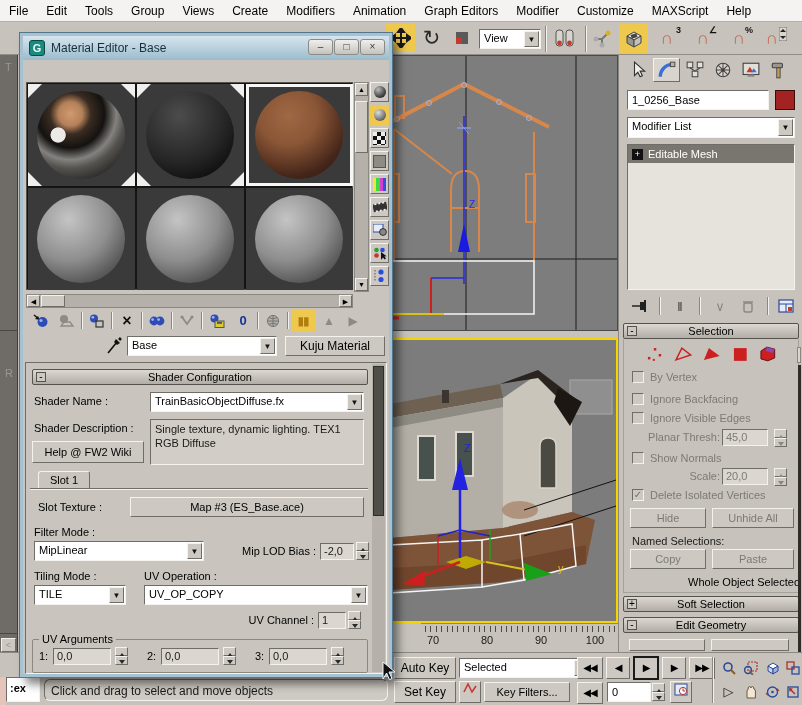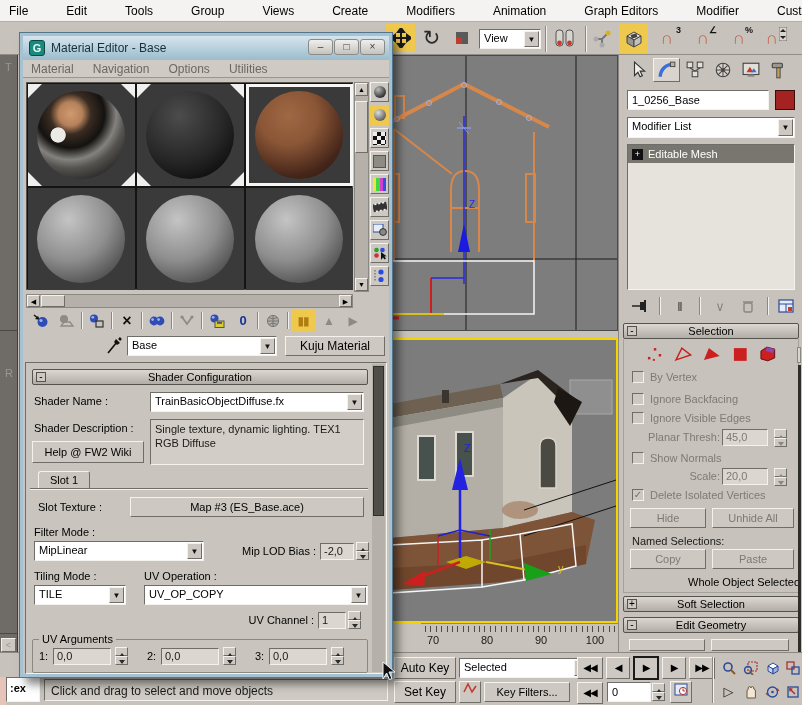--- a/index.html
+++ b/index.html
@@ -12,7 +12,7 @@
   .btn.dis { color:#7d7a74; }
   .pressed { border-color:#6f6d68 #f4f2ee #f4f2ee #6f6d68; background:#efc94e; }
   
-  .menubar { left:0; top:0; width:802px; height:22px; background:#f4f3f1; border-bottom:1px solid #b2afa9; display:flex; align-items:center;gap:20px; }
+  .menubar { left:0; top:0; width:802px; height:22px; background:#f4f3f1; border-bottom:1px solid #b2afa9; display:flex; align-items:center; }
   .menubar span { padding:3px 9px; font-size:12px; white-space:nowrap; }
   
   .toolbar { left:0; top:22px; width:802px; height:33px; background:#c7c3bc; border-bottom:1px solid #918e88; }

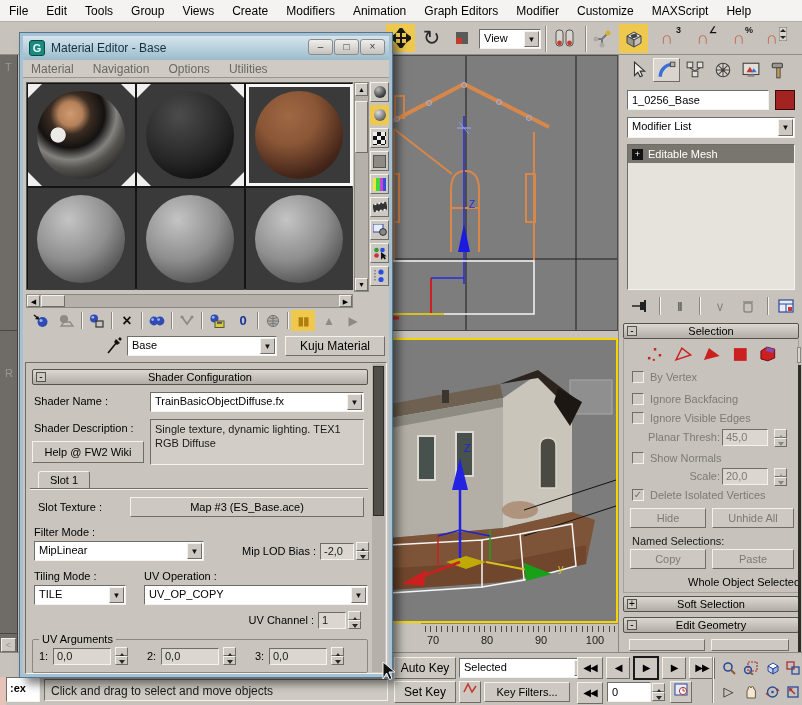--- a/index.html
+++ b/index.html
@@ -576,12 +576,6 @@
       <span class="wbtn" style="left:311px;">□</span>
       <span class="wbtn" style="left:337px;">×</span>
     </div>
-    <div class="mw-menu">
-      <span>Material</span>
-      <span>Navigation</span>
-      <span>Options</span>
-      <span>Utilities</span>
-    </div>
 
     <div class="abs" style="left:3px;top:46px;width:327px;height:208px;background:#141414;border:1px solid #55534e;">
       <div class="slot" style="left:1px;top:1px;">

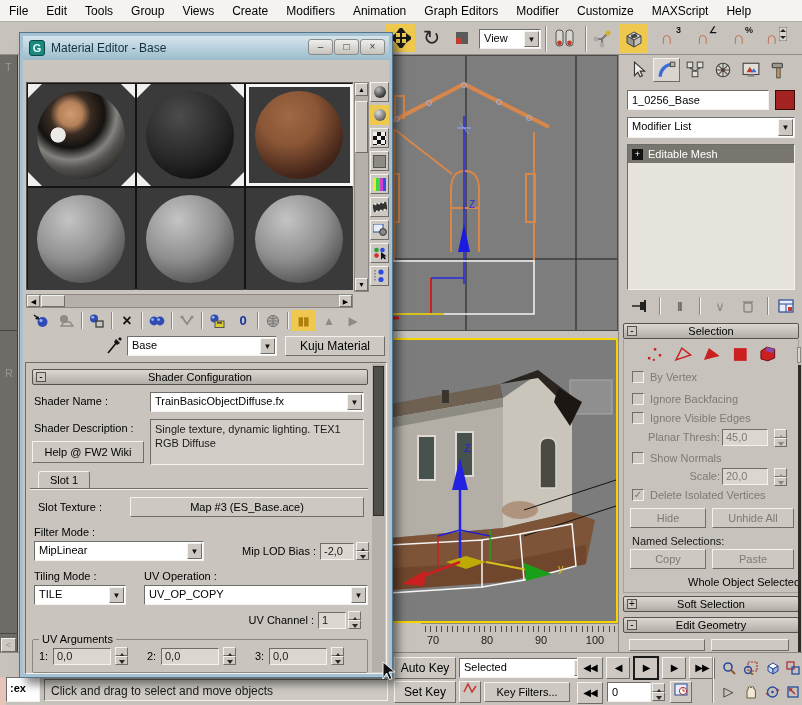--- a/index.html
+++ b/index.html
@@ -476,7 +476,7 @@
     <div class="sunken abs" style="left:6px;top:24px;width:34px;height:25px;padding:4px 3px;font-weight:bold;">
       <span>:ex</span>
     </div>
-    <div class="gfield abs" style="left:44px;top:26px;width:344px;height:22px;padding:4px 6px;font-size:12px;background:#cfcbc4;">
+    <div class="gfield abs" style="left:44px;top:26px;width:344px;height:22px;padding:4px 6px;font-size:12px;background:#cfcbc4;border-radius:6px;">
       <span>Click and drag to select and move objects</span>
     </div>
 

